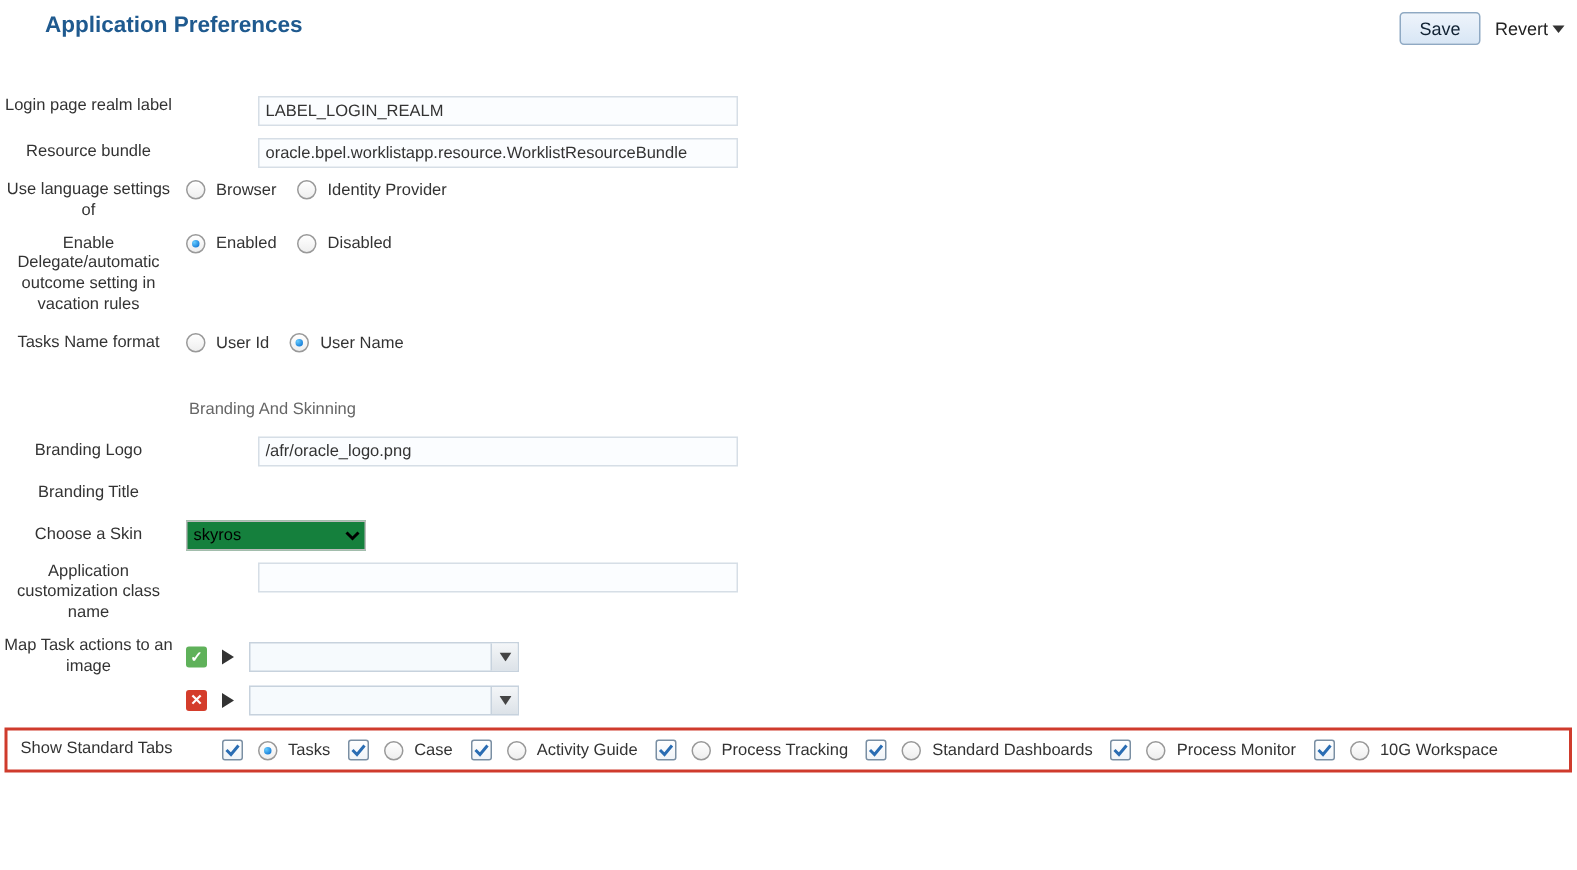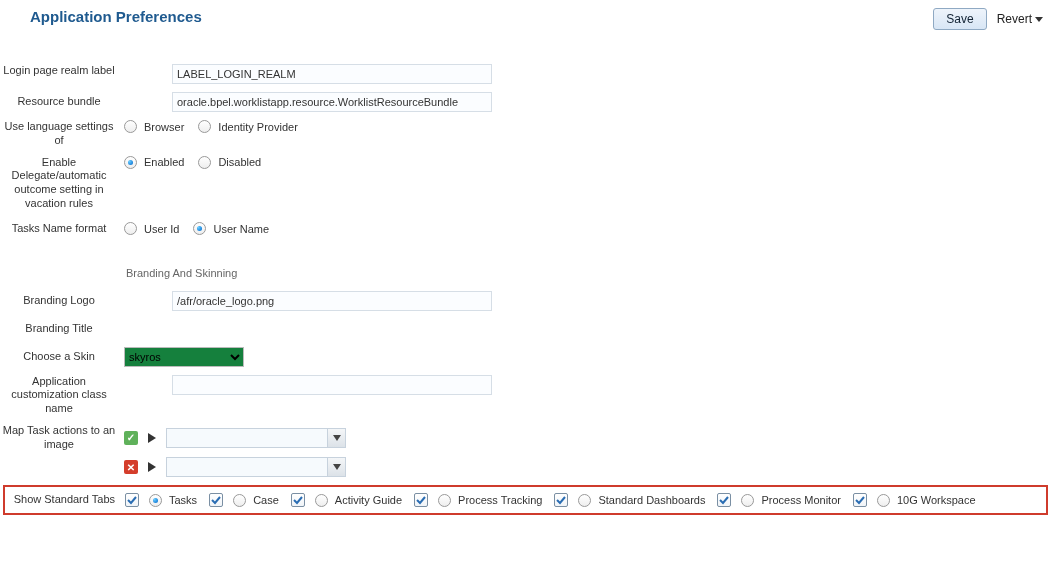--- a/index.html
+++ b/index.html
@@ -159,6 +159,7 @@
     padding: 6px 10px 6px 0;
     display:flex;
     align-items:center;
+    gap:23px;
   }
   .tabs-label {
     width:120px; text-align:right; padding-right:10px;

